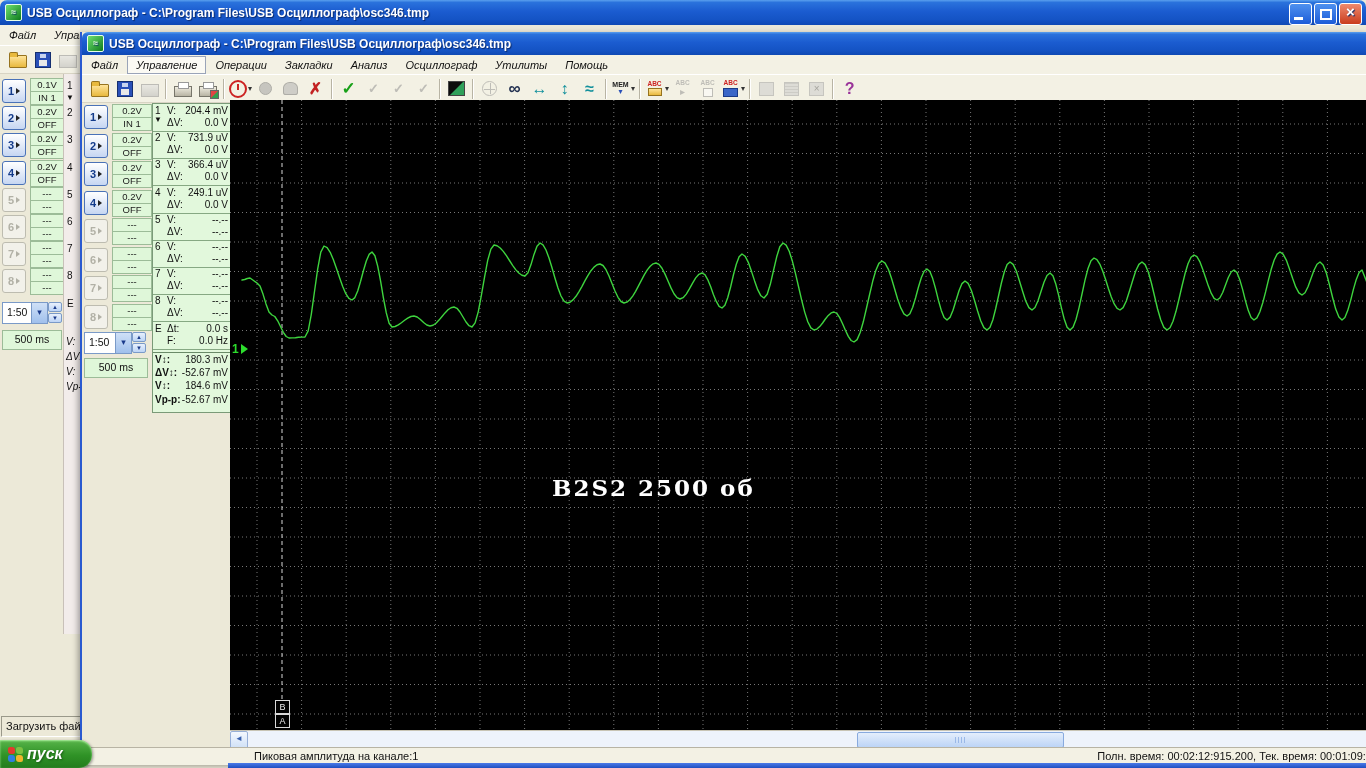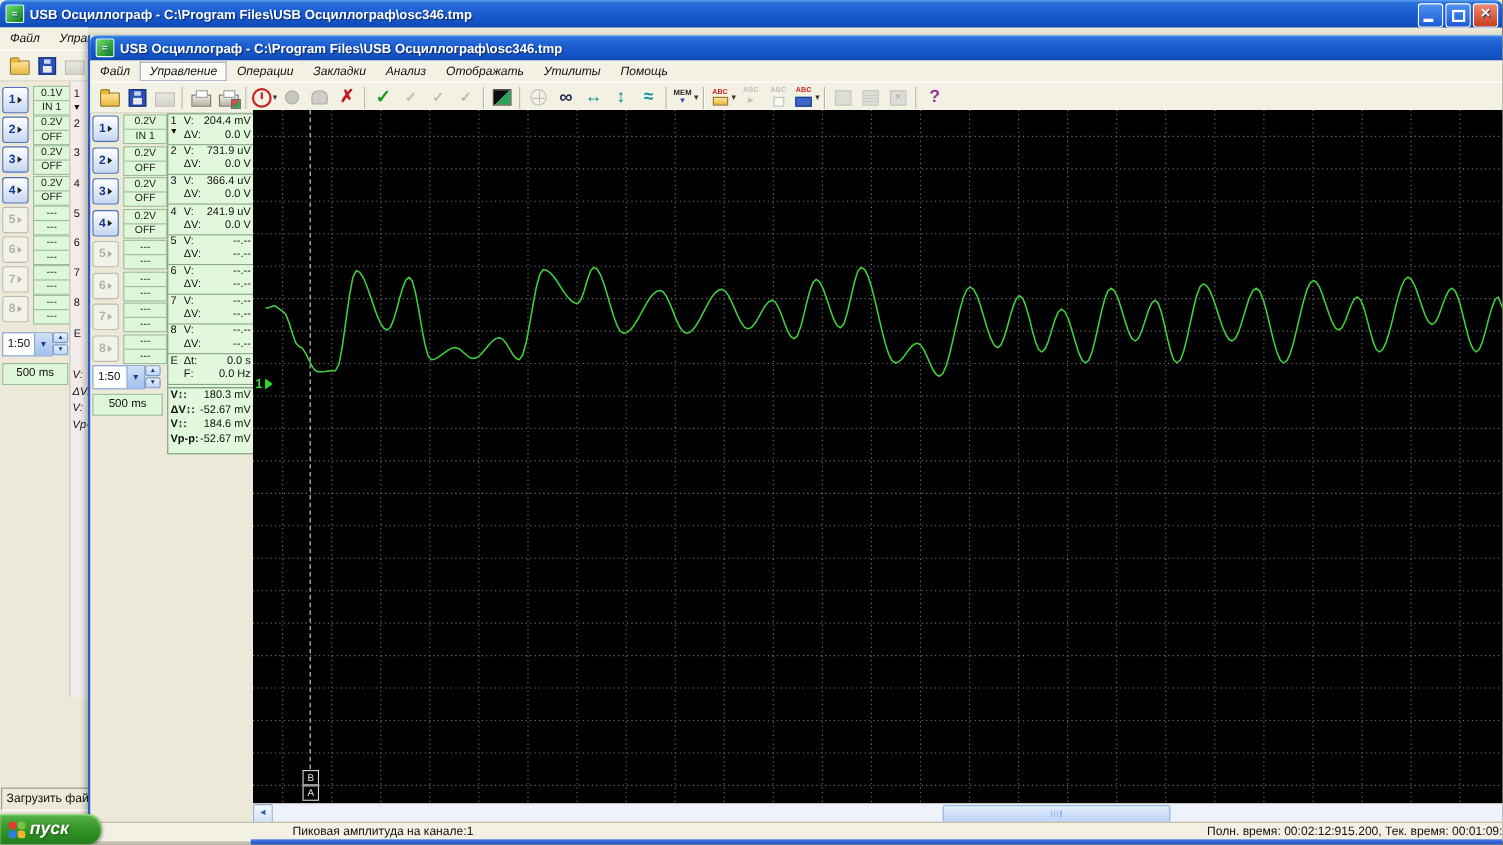--- a/index.html
+++ b/index.html
@@ -293,7 +293,7 @@
         <span class="mi">Операции</span>
         <span class="mi">Закладки</span>
         <span class="mi">Анализ</span>
-        <span class="mi">Отображать</span>
+        <span class="mi">Осциллограф</span>
         <span class="mi">Утилиты</span>
         <span class="mi">Помощь</span>
       </div>

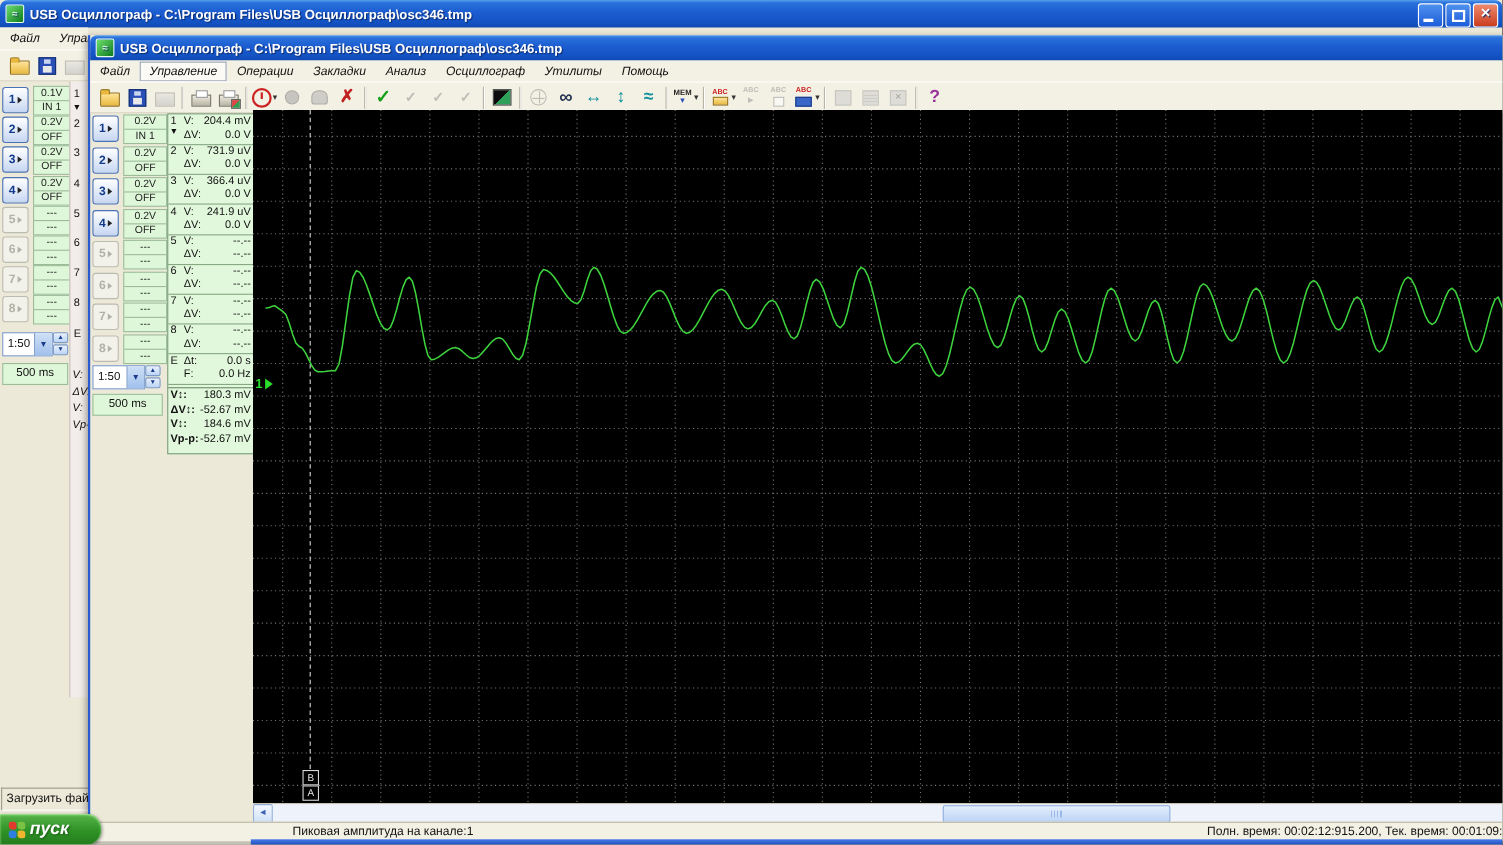--- a/index.html
+++ b/index.html
@@ -520,7 +520,7 @@
           <span class="mlines">
             <span class="mline">
               <span class="ml">V:</span>
-              <span class="mv">241.9 uV</span>
+              <span class="mv">249.1 uV</span>
             </span>
             <span class="mline">
               <span class="ml">ΔV:</span>

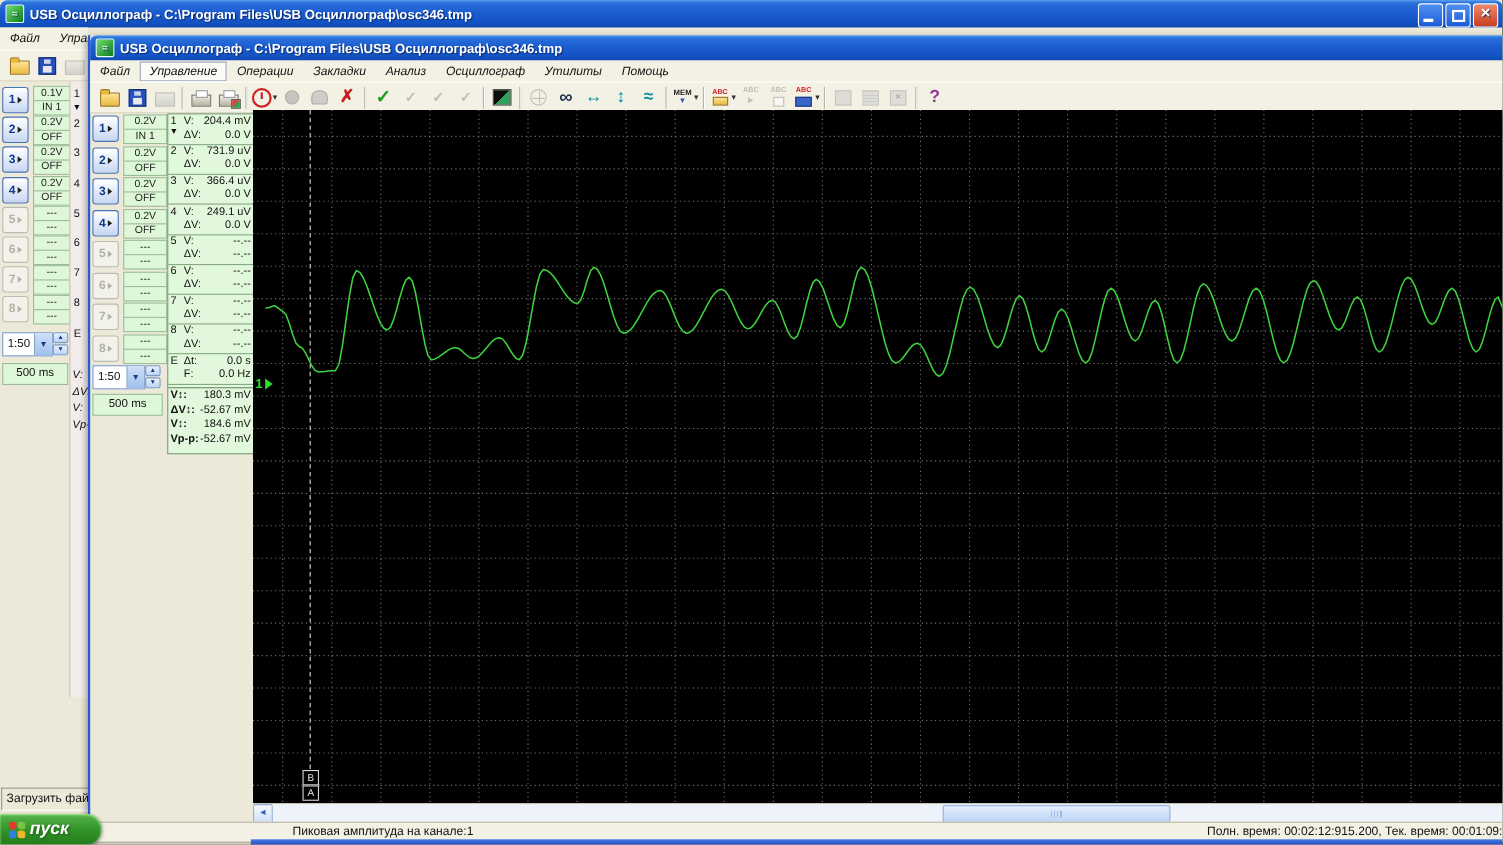--- a/index.html
+++ b/index.html
@@ -668,6 +668,7 @@
       </div>
       <div class="cursbox" style="left:45px;top:600px;">B</div>
       <div class="cursbox" style="left:45px;top:614px;">A</div>
+      <div id="annotation" style="left:322px;top:374px;">B2S2 2500 об</div>
     </div>
 
     <div id="hscroll" style="left:148px;top:698px;width:1138px;height:17px;">

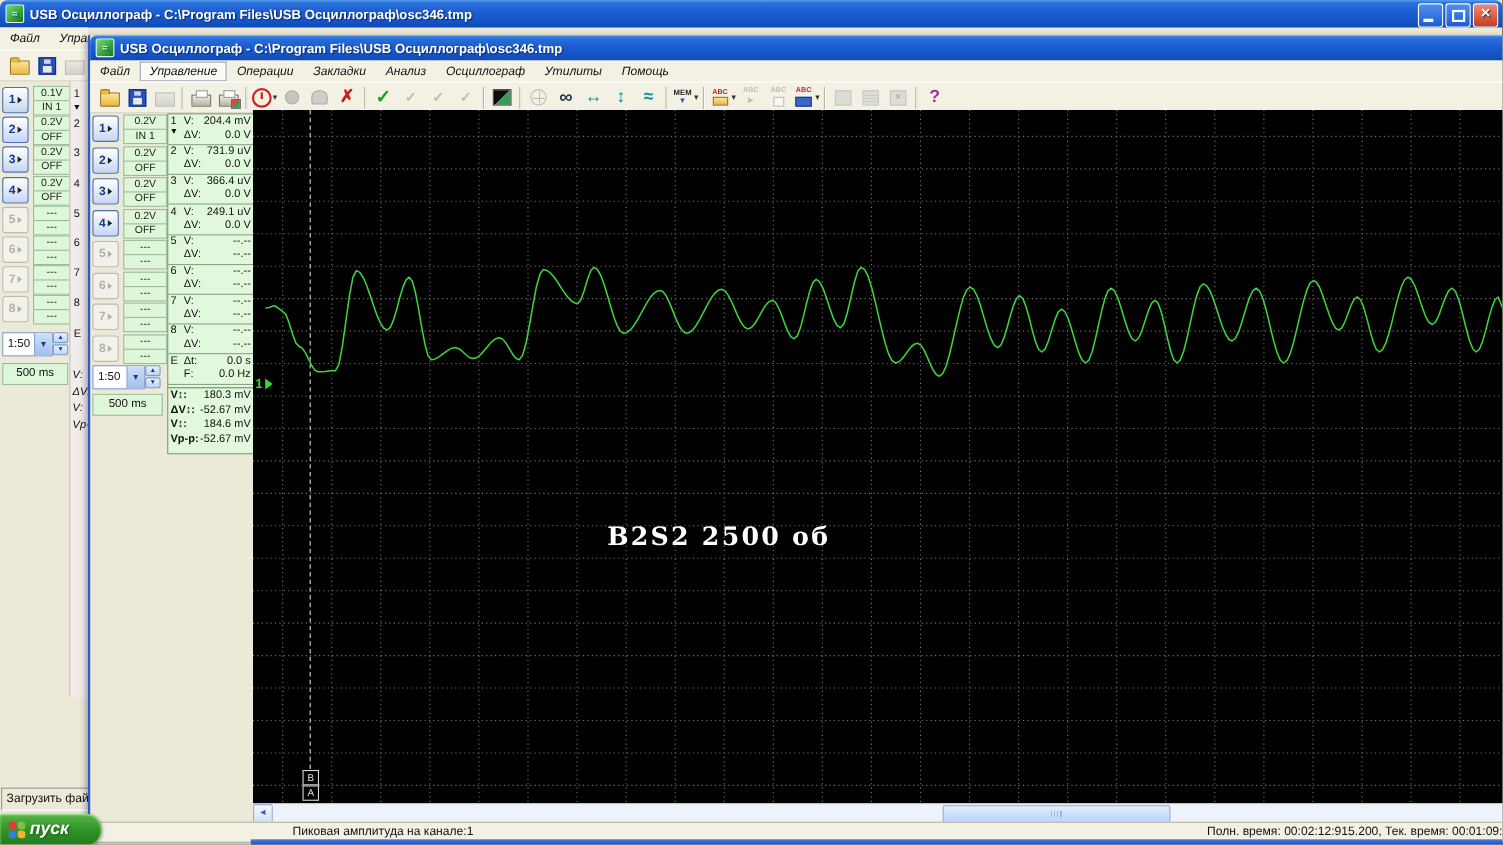--- a/index.html
+++ b/index.html
@@ -143,7 +143,7 @@
   .sb-thumb::before{content:"";position:absolute;left:50%;top:4px;width:12px;height:6px;margin-left:-6px;
     background:repeating-linear-gradient(90deg,#9ab8e8 0 1px,transparent 1px 3px);}
   #inner-status{position:absolute;background:#f3f1e4;border-top:1px solid #b8b4a4;font-size:11px;color:#111;}
-  #inner-status .lcell{position:absolute;left:184px;top:2px;}
+  #inner-status .lcell{position:absolute;left:172px;top:2px;}
   #inner-status .rcell{position:absolute;right:-4px;top:2px;white-space:nowrap;}
   #outer-statusbar{position:absolute;background:#ece9d8;}
   #outer-statusbar .cell{position:absolute;left:1px;top:4px;width:152px;height:19px;

